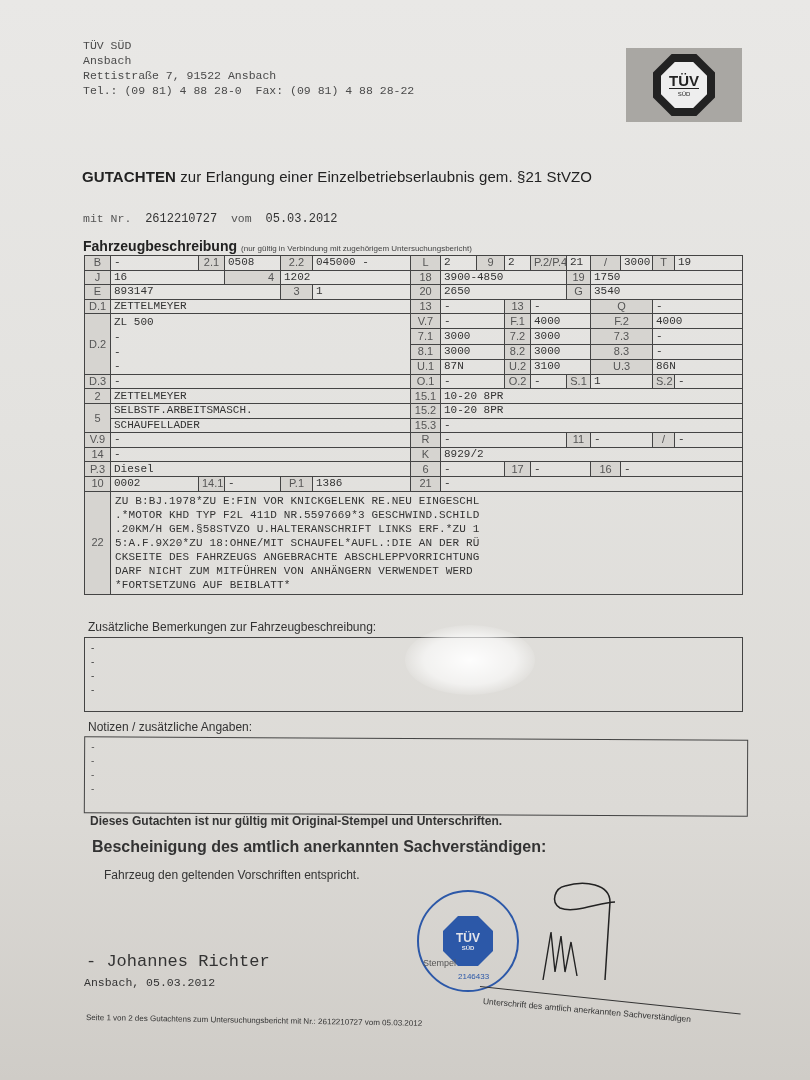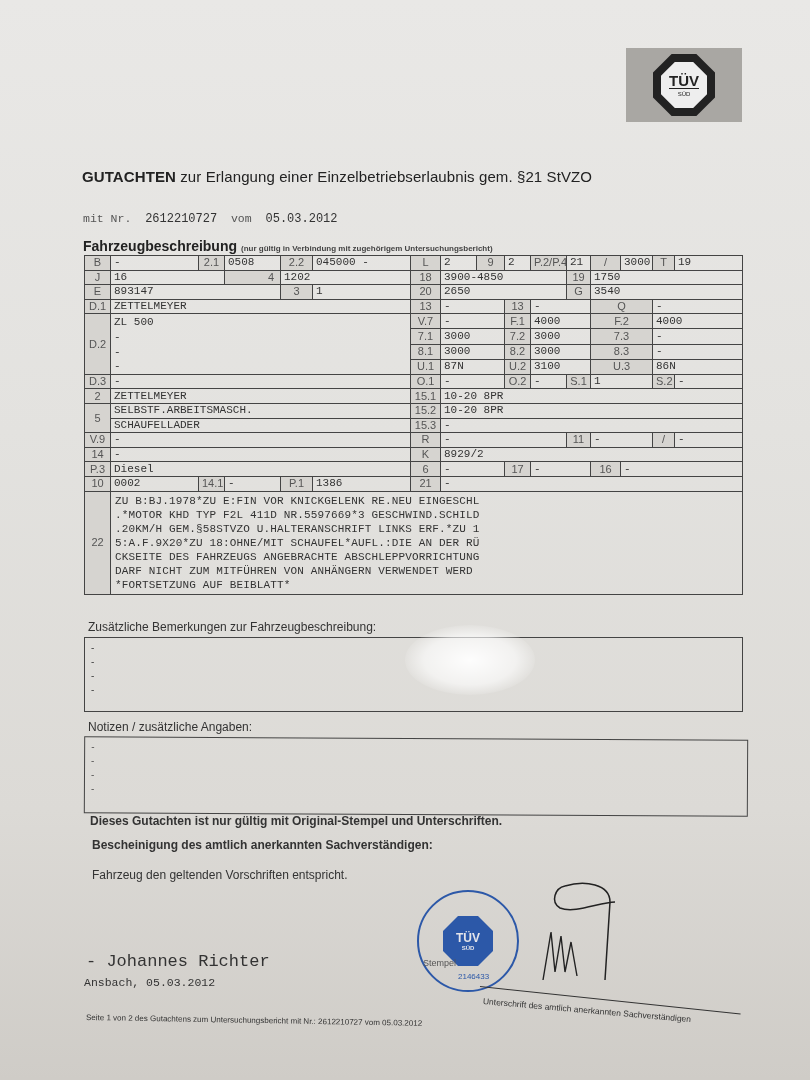--- a/index.html
+++ b/index.html
@@ -40,6 +40,12 @@
 
 <div class="page">
 
+  <div class="addr mono">
+    <div>TÜV SÜD</div>
+    <div>Ansbach</div>
+    <div>Rettistraße 7, 91522 Ansbach</div>
+    <div style="white-space:pre">Tel.: (09 81) 4 88 28-0  Fax: (09 81) 4 88 28-22</div>
+  </div>
 
   <div class="logo-box">
     <div class="logo-oct">

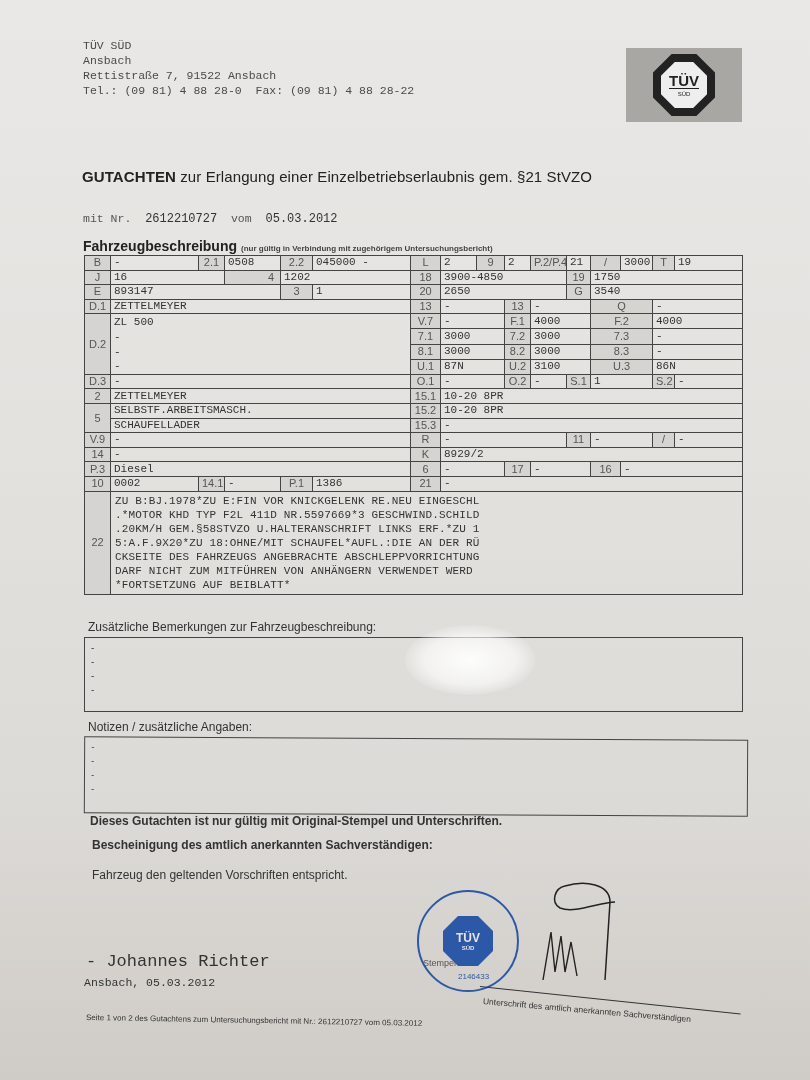--- a/index.html
+++ b/index.html
@@ -17,7 +17,7 @@
   .nr{position:absolute;left:83px;top:212px;font-size:11.5px;color:#555;}
   .nr b{font-weight:normal;color:#333;font-size:12px;}
   .fz-head{position:absolute;left:83px;top:238px;font-size:14px;font-weight:bold;color:#222;}
-  .fz-head span{font-size:8px;font-weight:bold;color:#444;margin-left:4px;text-align:right;}
+  .fz-head span{font-size:8px;font-weight:normal;color:#444;margin-left:4px;text-align:right;}
   table.grid{position:absolute;left:84px;top:255px;width:658px;border-collapse:collapse;table-layout:fixed;}
   table.grid td{border:1px solid #444;height:13.6px;padding:0 3px;font-size:11px;line-height:13px;white-space:nowrap;overflow:hidden;}
   td.lb{font-size:7.5px;text-align:center;color:#555;background:#d6d4d0;padding:0;}

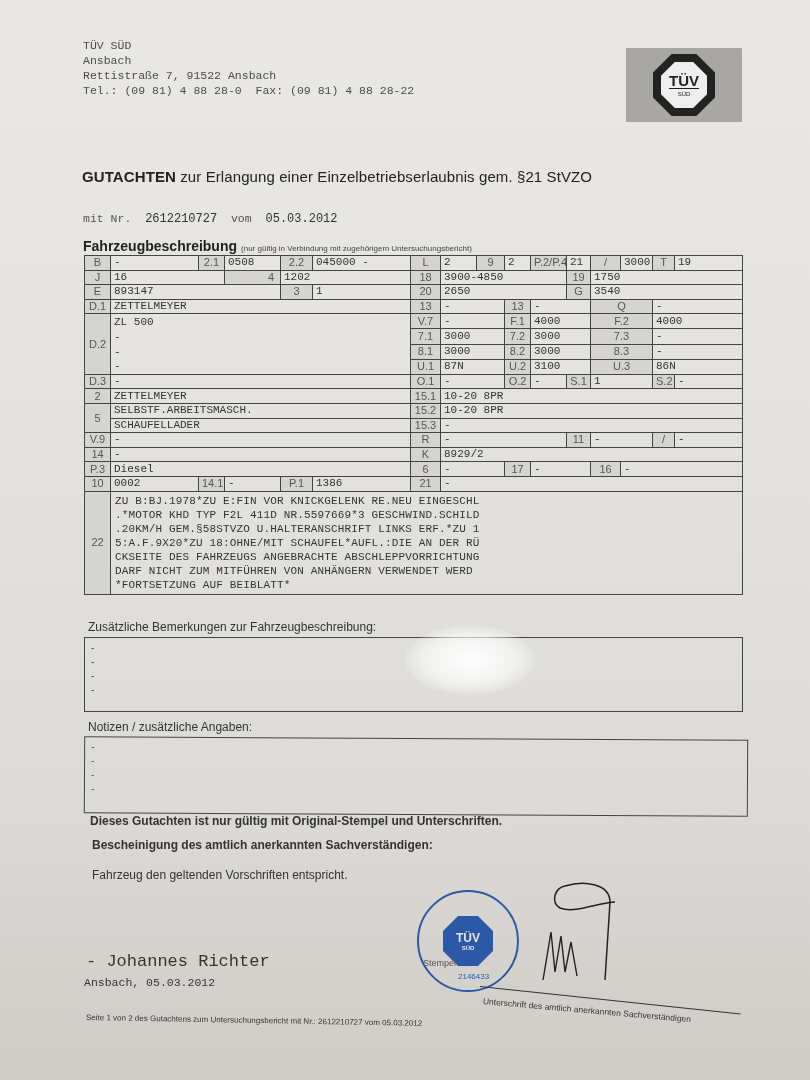--- a/index.html
+++ b/index.html
@@ -287,7 +287,7 @@
 
   <div class="txt" style="left:90px;top:814px;font-size:12px;font-weight:bold;">Dieses Gutachten ist nur gültig mit Original-Stempel und Unterschriften.</div>
 
-  <div class="txt" style="left:92px;top:838px;font-size:12px;font-weight:bold;">Bescheinigung des amtlich anerkannten Sachverständigen:</div>
+  <div class="txt" style="left:92px;top:838px;font-size:16px;font-weight:bold;">Bescheinigung des amtlich anerkannten Sachverständigen:</div>
   <div class="txt" style="left:92px;top:868px;font-size:12px;">Fahrzeug den geltenden Vorschriften entspricht.</div>
 
   <div class="txt mono" style="left:86px;top:952px;font-size:17px;">- Johannes Richter</div>

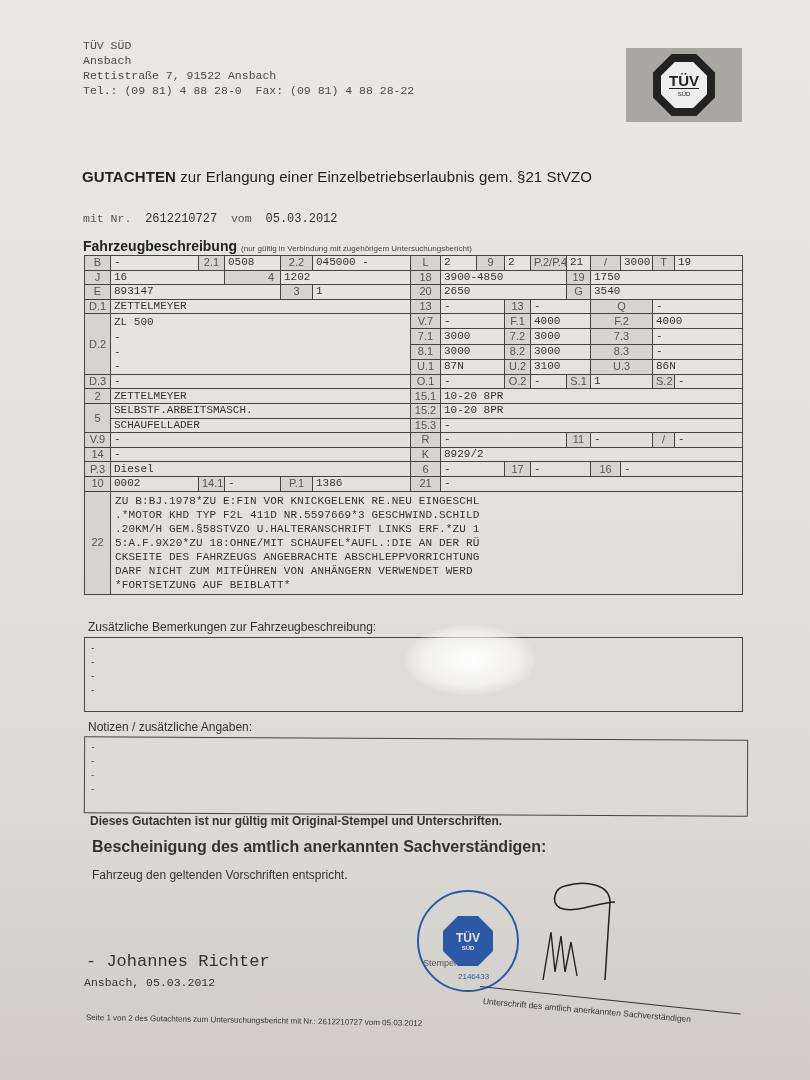--- a/index.html
+++ b/index.html
@@ -288,7 +288,7 @@
   <div class="txt" style="left:90px;top:814px;font-size:12px;font-weight:bold;">Dieses Gutachten ist nur gültig mit Original-Stempel und Unterschriften.</div>
 
   <div class="txt" style="left:92px;top:838px;font-size:16px;font-weight:bold;">Bescheinigung des amtlich anerkannten Sachverständigen:</div>
-  <div class="txt" style="left:92px;top:868px;font-size:12px;">Fahrzeug den geltenden Vorschriften entspricht.</div>
+  <div class="txt" style="left:104px;top:868px;font-size:12px;">Fahrzeug den geltenden Vorschriften entspricht.</div>
 
   <div class="txt mono" style="left:86px;top:952px;font-size:17px;">- Johannes Richter</div>
   <div class="txt mono" style="left:84px;top:976px;font-size:11.5px;">Ansbach, 05.03.2012</div>

